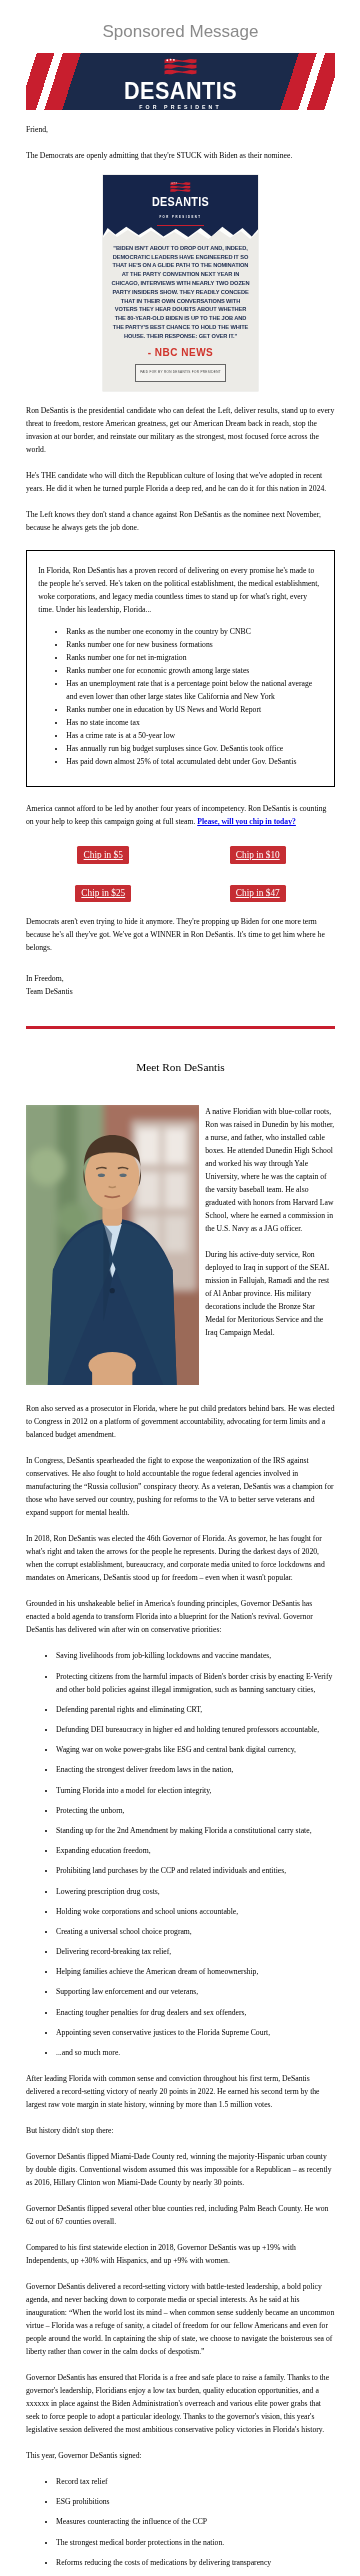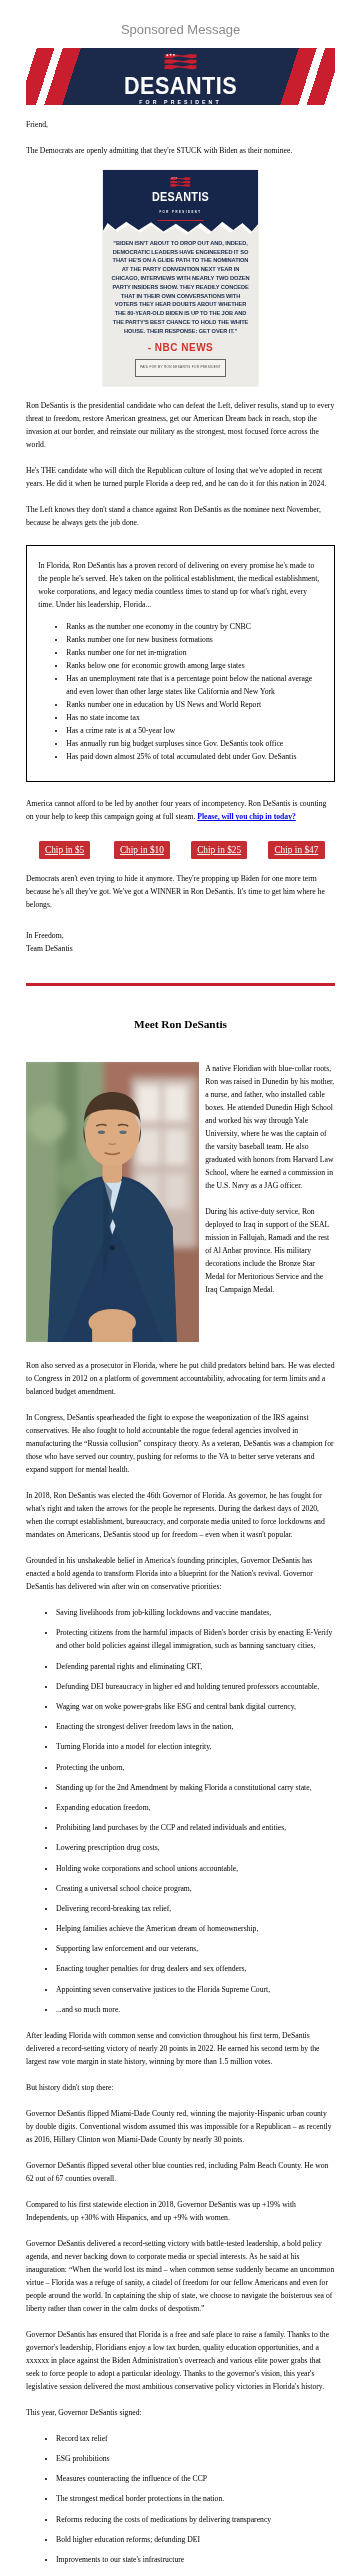--- a/index.html
+++ b/index.html
@@ -9,7 +9,7 @@
 
   
   .sponsored{margin-top:21.6px;text-align:center;font-family:"Liberation Sans",sans-serif;
-    font-size:13px;color:#8a8a8a;}
+    font-size:17px;color:#8a8a8a;}
   .banner{position:relative;width:309px;height:57px;margin:11.3px auto 0;background:#1b2a4a;overflow:hidden;}
   .corner-tl{position:absolute;top:0;left:0;width:165px;height:61px;
     background:linear-gradient(108deg,#ffffff 0 10.3px,#c81e2e 10.3px 27px,#ffffff 27px 35px,#c81e2e 35px 52px,rgba(0,0,0,0) 52px);}

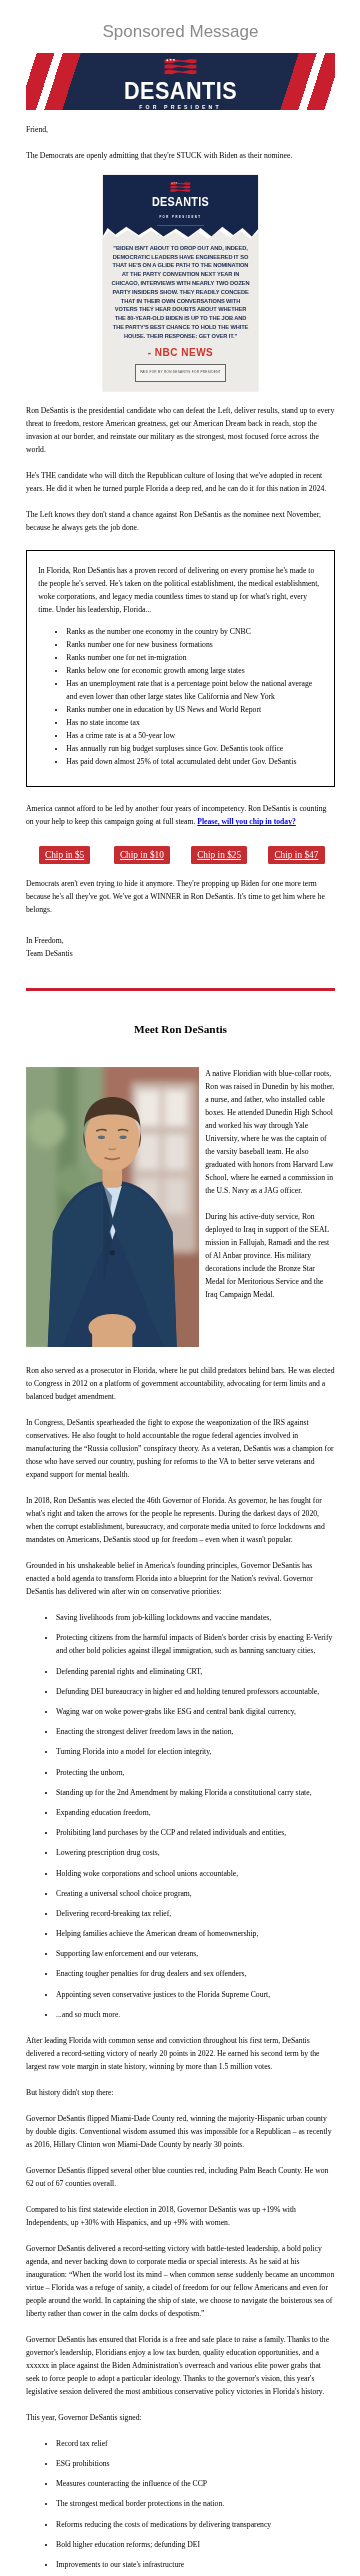--- a/index.html
+++ b/index.html
@@ -135,7 +135,7 @@
           <li>Ranks as the number one economy in the country by CNBC</li>
           <li>Ranks number one for new business formations</li>
           <li>Ranks number one for net in-migration</li>
-          <li>Ranks below one for economic growth among large states</li>
+          <li>Ranks number one for economic growth among large states</li>
           <li>Has an unemployment rate that is a percentage point below the national average and even lower than other large states like California and New York</li>
           <li>Ranks number one in education by US News and World Report</li>
           <li>Has no state income tax</li>

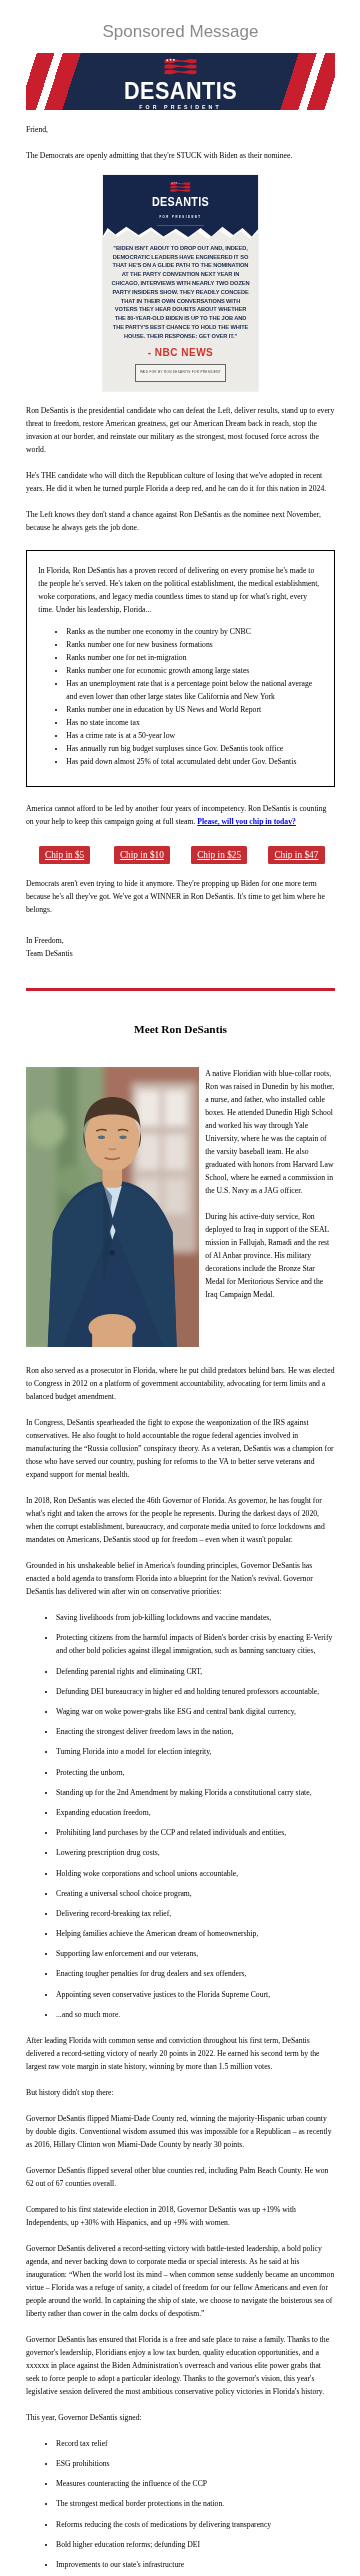--- a/index.html
+++ b/index.html
@@ -50,7 +50,7 @@
   .stats-box li{margin:0;}
 
   
-  .chip-grid{display:grid;grid-template-columns:1fr 1fr 1fr 1fr;row-gap:30px;margin:18px 0 9px;}
+  .chip-grid{display:grid;grid-template-columns:1fr 1fr;row-gap:21px;margin:18px 0 9px;}
   .chip-cell{text-align:center;}
   .chip-btn{display:inline-block;background:#c62d33;color:#fff;text-decoration:underline;
     font-size:9.3px;padding:2.1px 6.2px;border-radius:1.5px;}

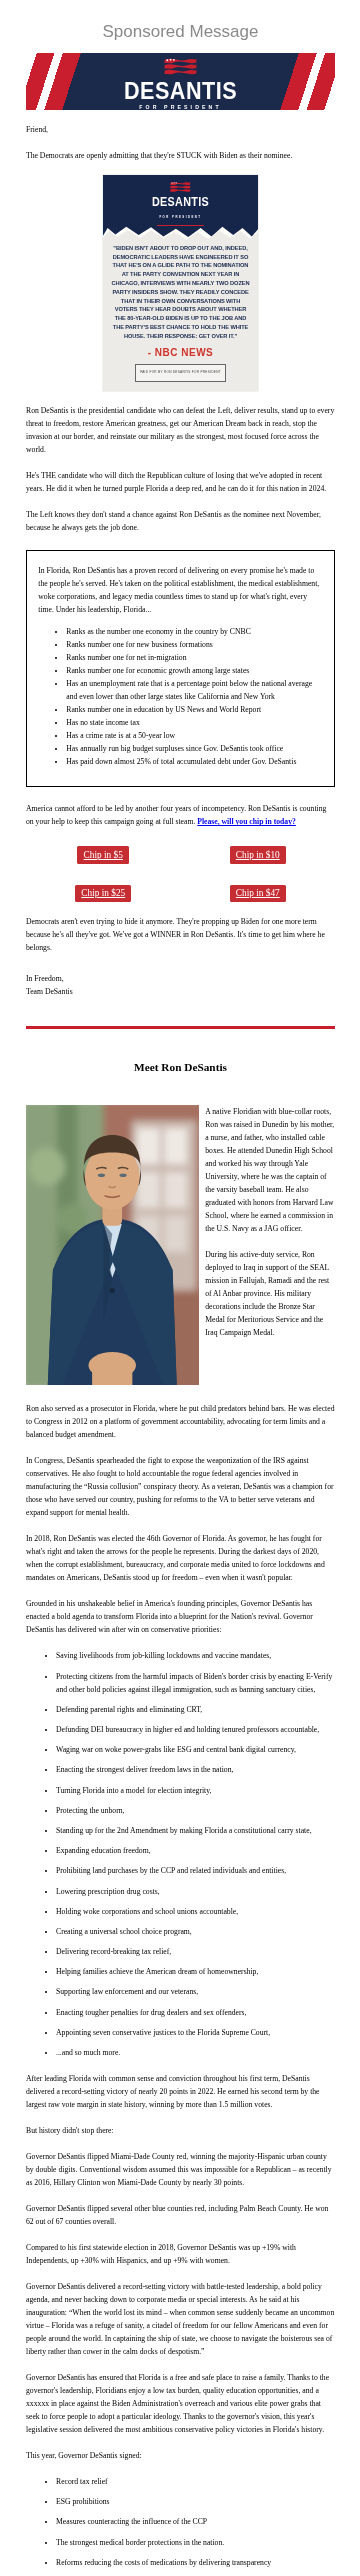--- a/index.html
+++ b/index.html
@@ -58,7 +58,7 @@
   .signoff{margin:18px 0 14px;}
 
   .red-rule{height:3.6px;background:#c81e2e;margin:28px 0 0;}
-  .meet-heading{margin:32px 0 0;text-align:center;font-size:11.3px;font-weight:bold;}
+  .meet-heading{margin:32px 0 0;text-align:center;font-size:11.3px;font-weight:normal;}
 
   
   .bio-row{display:flex;margin-top:31px;}

